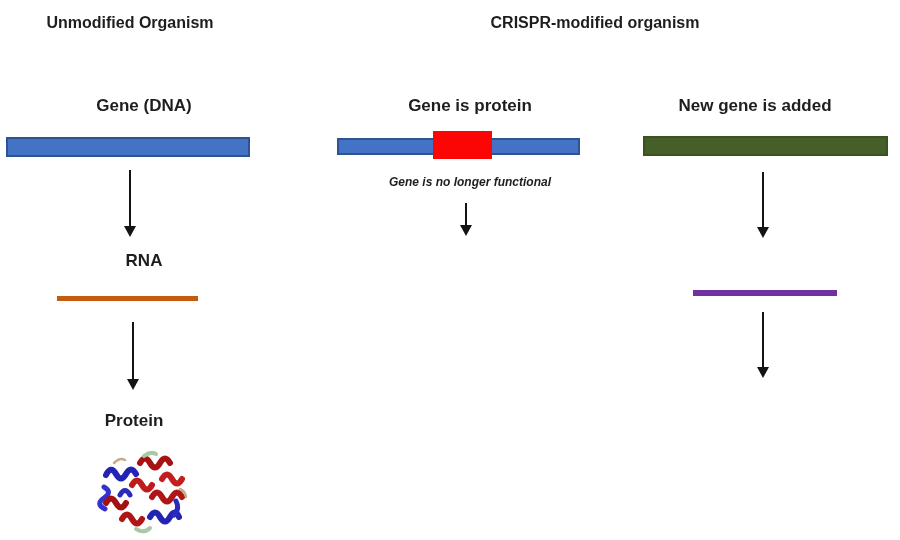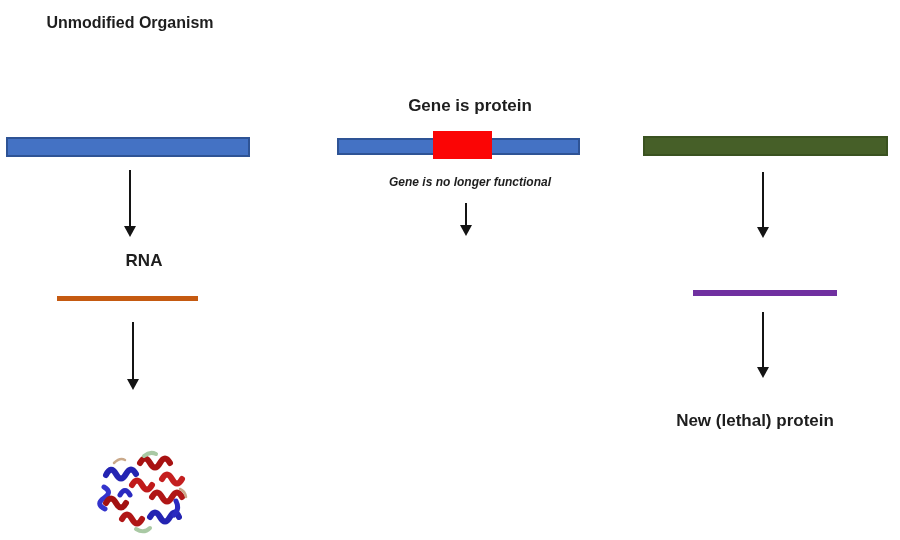--- a/index.html
+++ b/index.html
@@ -54,6 +54,7 @@
 <div class="canvas">
 
   <div class="label header" style="left:10px;top:13px;width:240px">Unmodified Organism</div>
+  <div class="label header" style="left:430px;top:13px;width:330px">CRISPR-modified organism</div>
 
 
   <div class="bar" style="left: 6px; top: 137px; width: 240px; height: 16px; background-color: rgb(68, 114, 196);"></div>

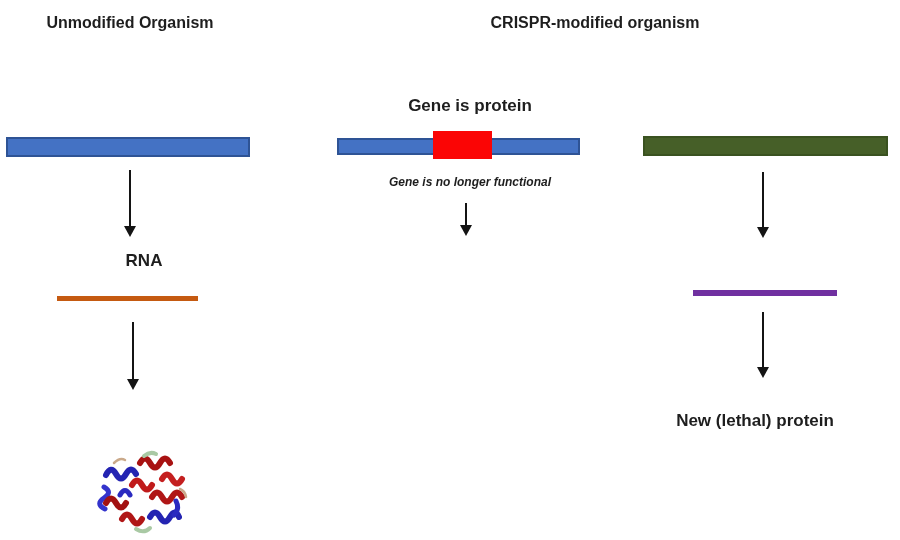--- a/index.html
+++ b/index.html
@@ -56,6 +56,7 @@
   <div class="label header" style="left:10px;top:13px;width:240px">Unmodified Organism</div>
   <div class="label header" style="left:430px;top:13px;width:330px">CRISPR-modified organism</div>
 
+  <div class="label" style="left:44px;top:96px;width:200px">Gene (DNA)</div>
 
   <div class="bar" style="left: 6px; top: 137px; width: 240px; height: 16px; background-color: rgb(68, 114, 196);"></div>
 

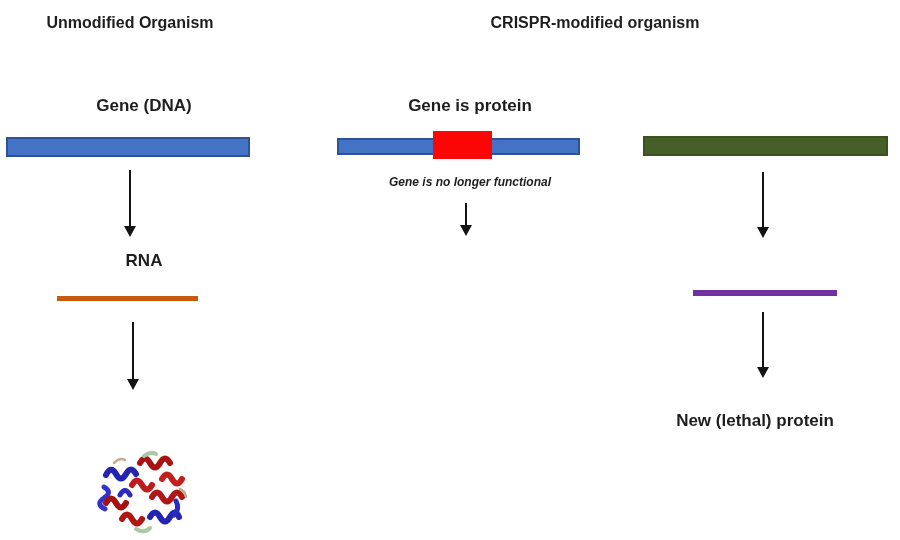--- a/index.html
+++ b/index.html
@@ -108,6 +108,7 @@
   </div>
 
 
+  <div class="label" style="left:645px;top:96px;width:220px">New gene is added</div>
 
   <div class="bar bar-green" style="left: 643px; top: 136px; width: 241px; height: 16px; background-color: rgb(70, 95, 40);"></div>
 

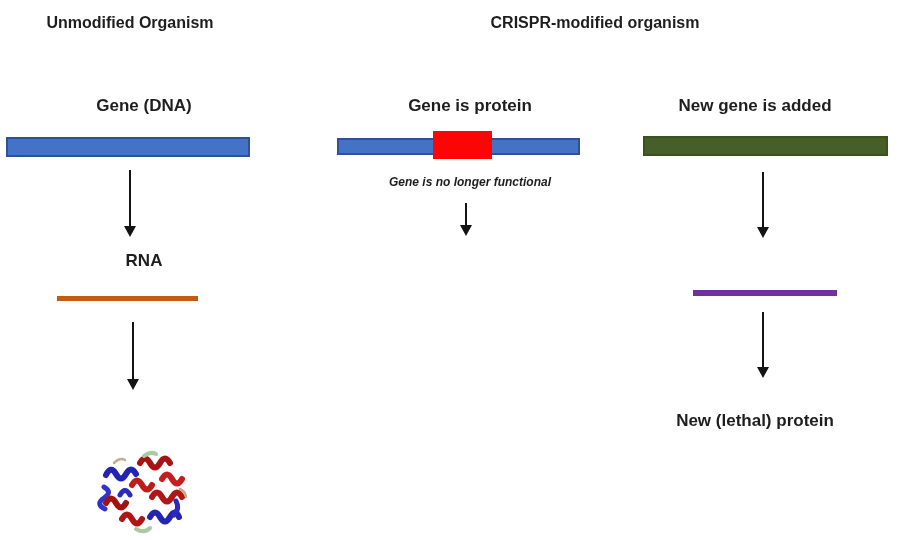--- a/index.html
+++ b/index.html
@@ -74,6 +74,7 @@
     <div class="head"></div>
   </div>
 
+  <div class="label" style="left:34px;top:411px;width:200px">Protein</div>
 
   <svg class="protein" style="left:92px;top:445px" width="105" height="92" viewBox="0 0 105 92">
     <g fill="none" stroke-linecap="round">

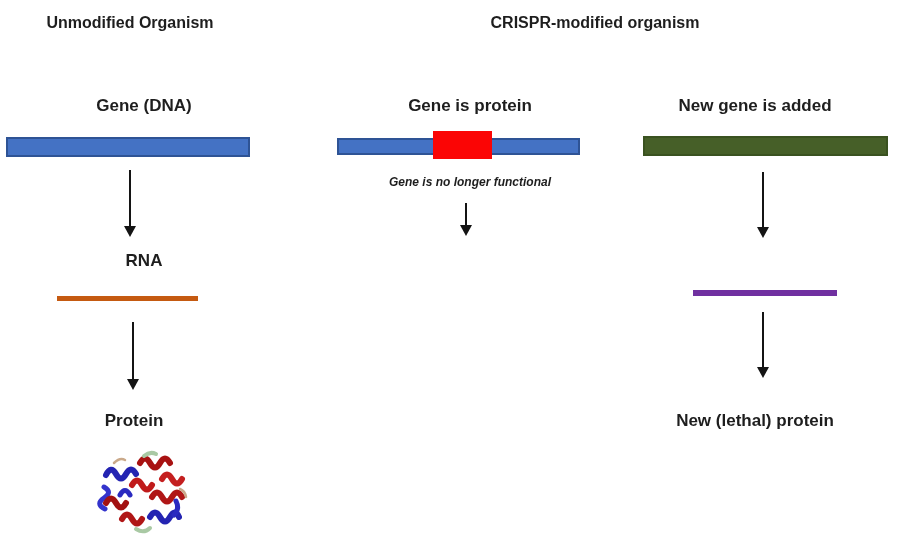--- a/index.html
+++ b/index.html
@@ -126,7 +126,6 @@
     <div class="head"></div>
   </div>
 
-  <div class="label" style="left:645px;top:411px;width:220px">New (lethal) protein</div>
 
 </div>
 

